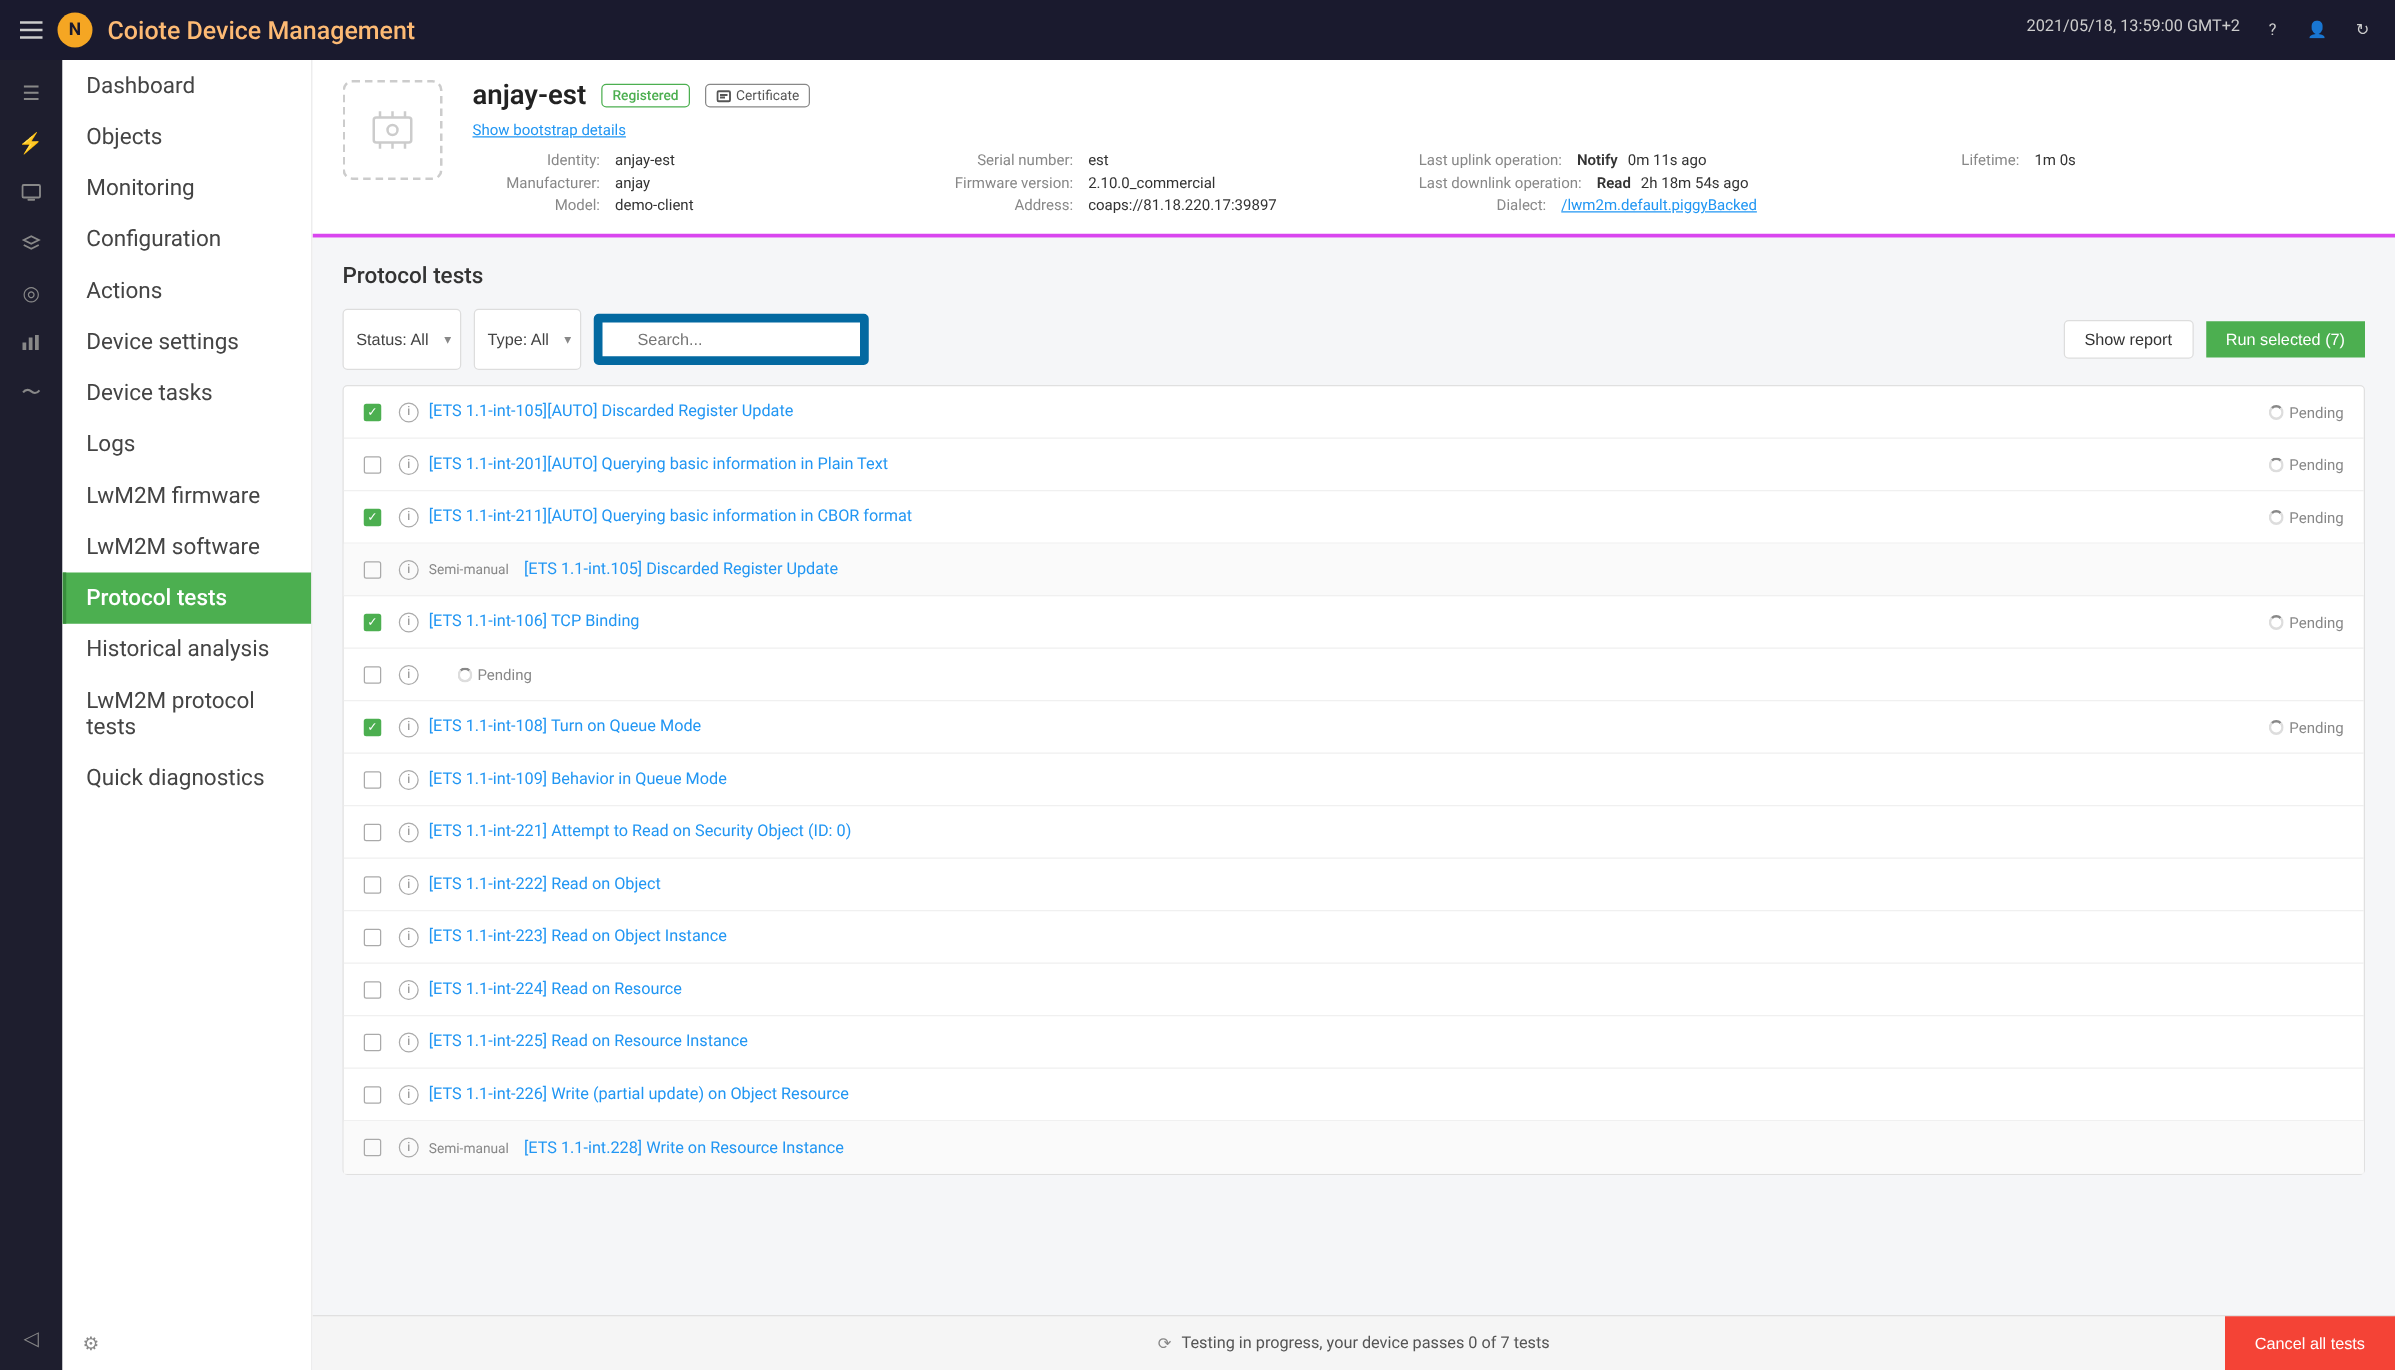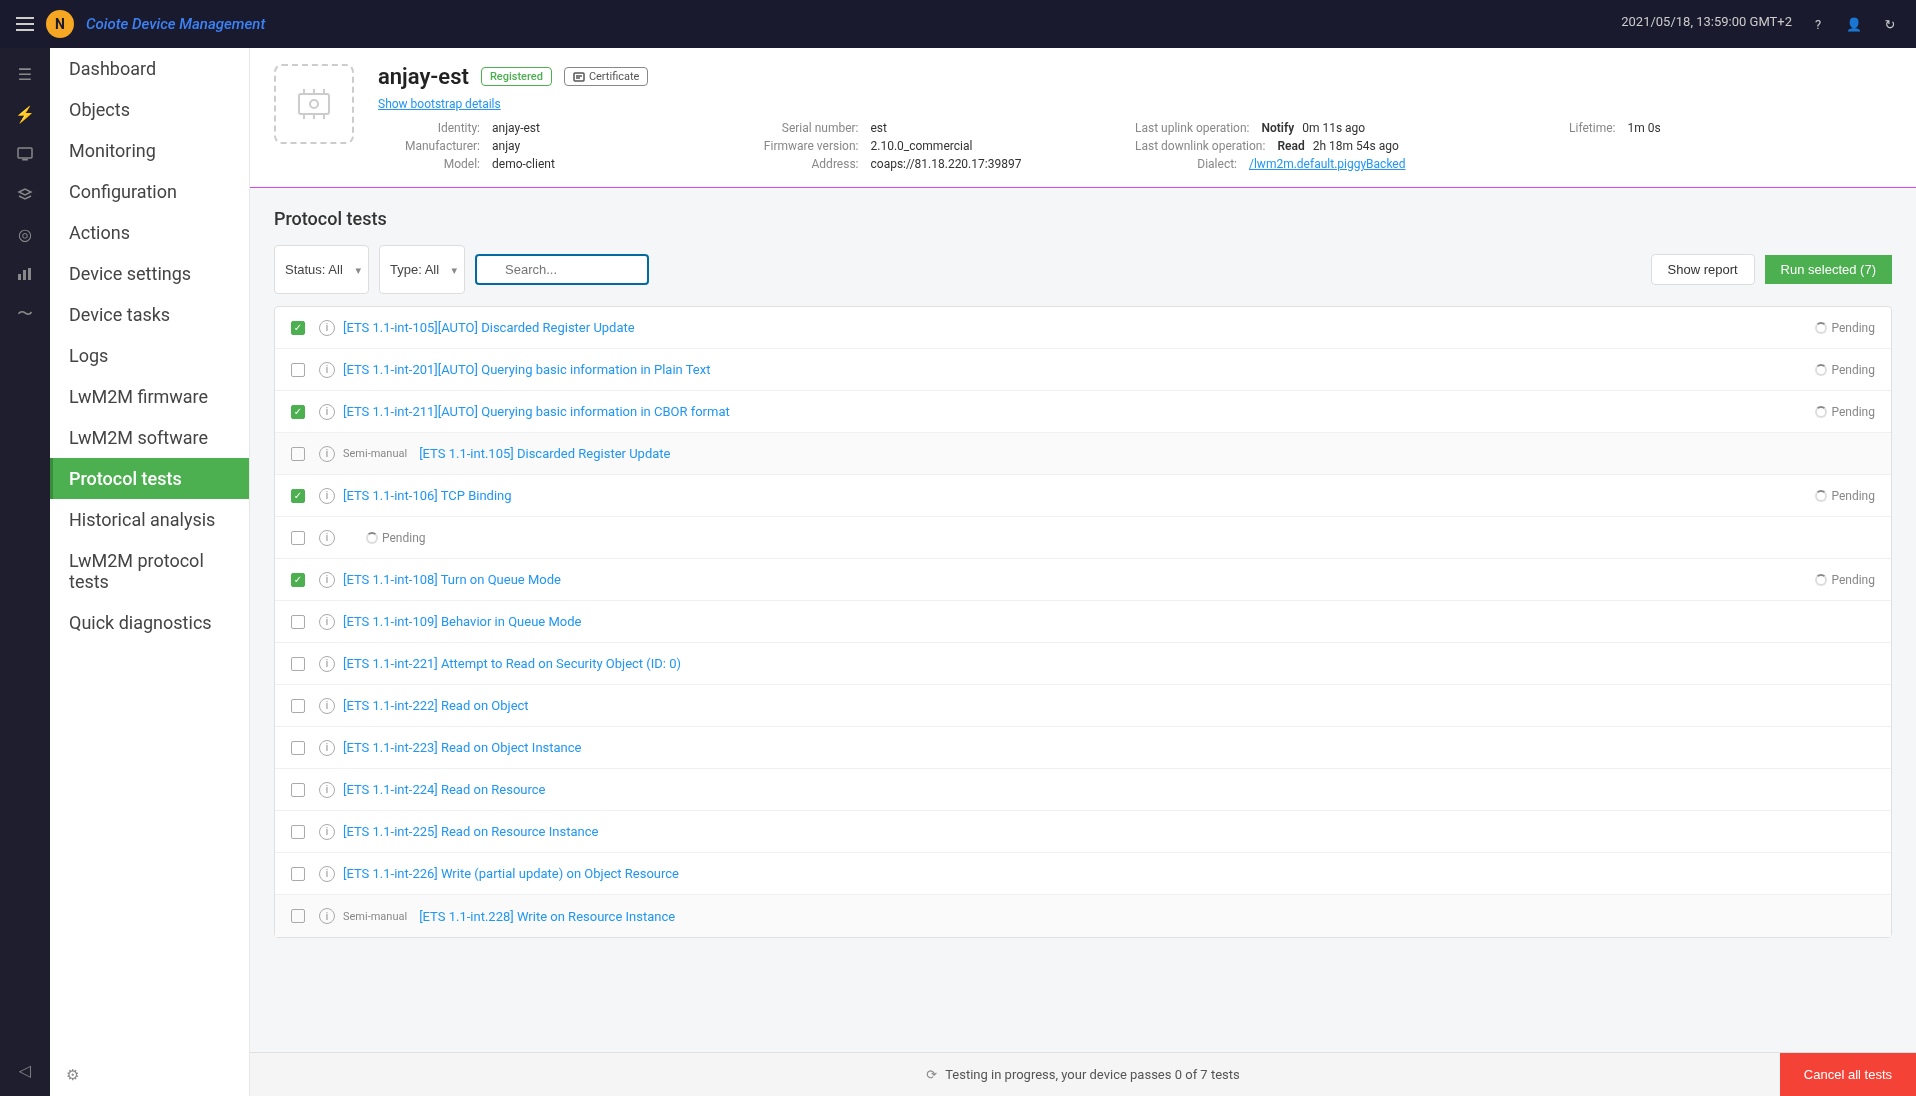--- a/index.html
+++ b/index.html
@@ -9,7 +9,7 @@
     .topbar { background: #1a1a2e; color: #fff; height: 48px; display: flex; align-items: center; padding: 0 16px; justify-content: space-between; flex-shrink: 0; }
     .topbar-left { display: flex; align-items: center; gap: 12px; }
     .topbar-logo { width: 28px; height: 28px; background: #f5a623; border-radius: 50%; display: flex; align-items: center; justify-content: center; font-weight: bold; font-size: 14px; color: #1a1a2e; }
-    .topbar-title { font-size: 15px; font-weight: 500; color: #3b82f6; font-style: italic; }
+    .topbar-title { font-size: 20px; font-weight: 500; color: #fdba74; }
     .topbar-right { display: flex; align-items: flex-start; gap: 16px; font-size: 13px; color: #ccc; }
     .topbar-icon { width: 20px; height: 20px; display: flex; align-items: center; justify-content: center; cursor: pointer; color: #ccc; }
 

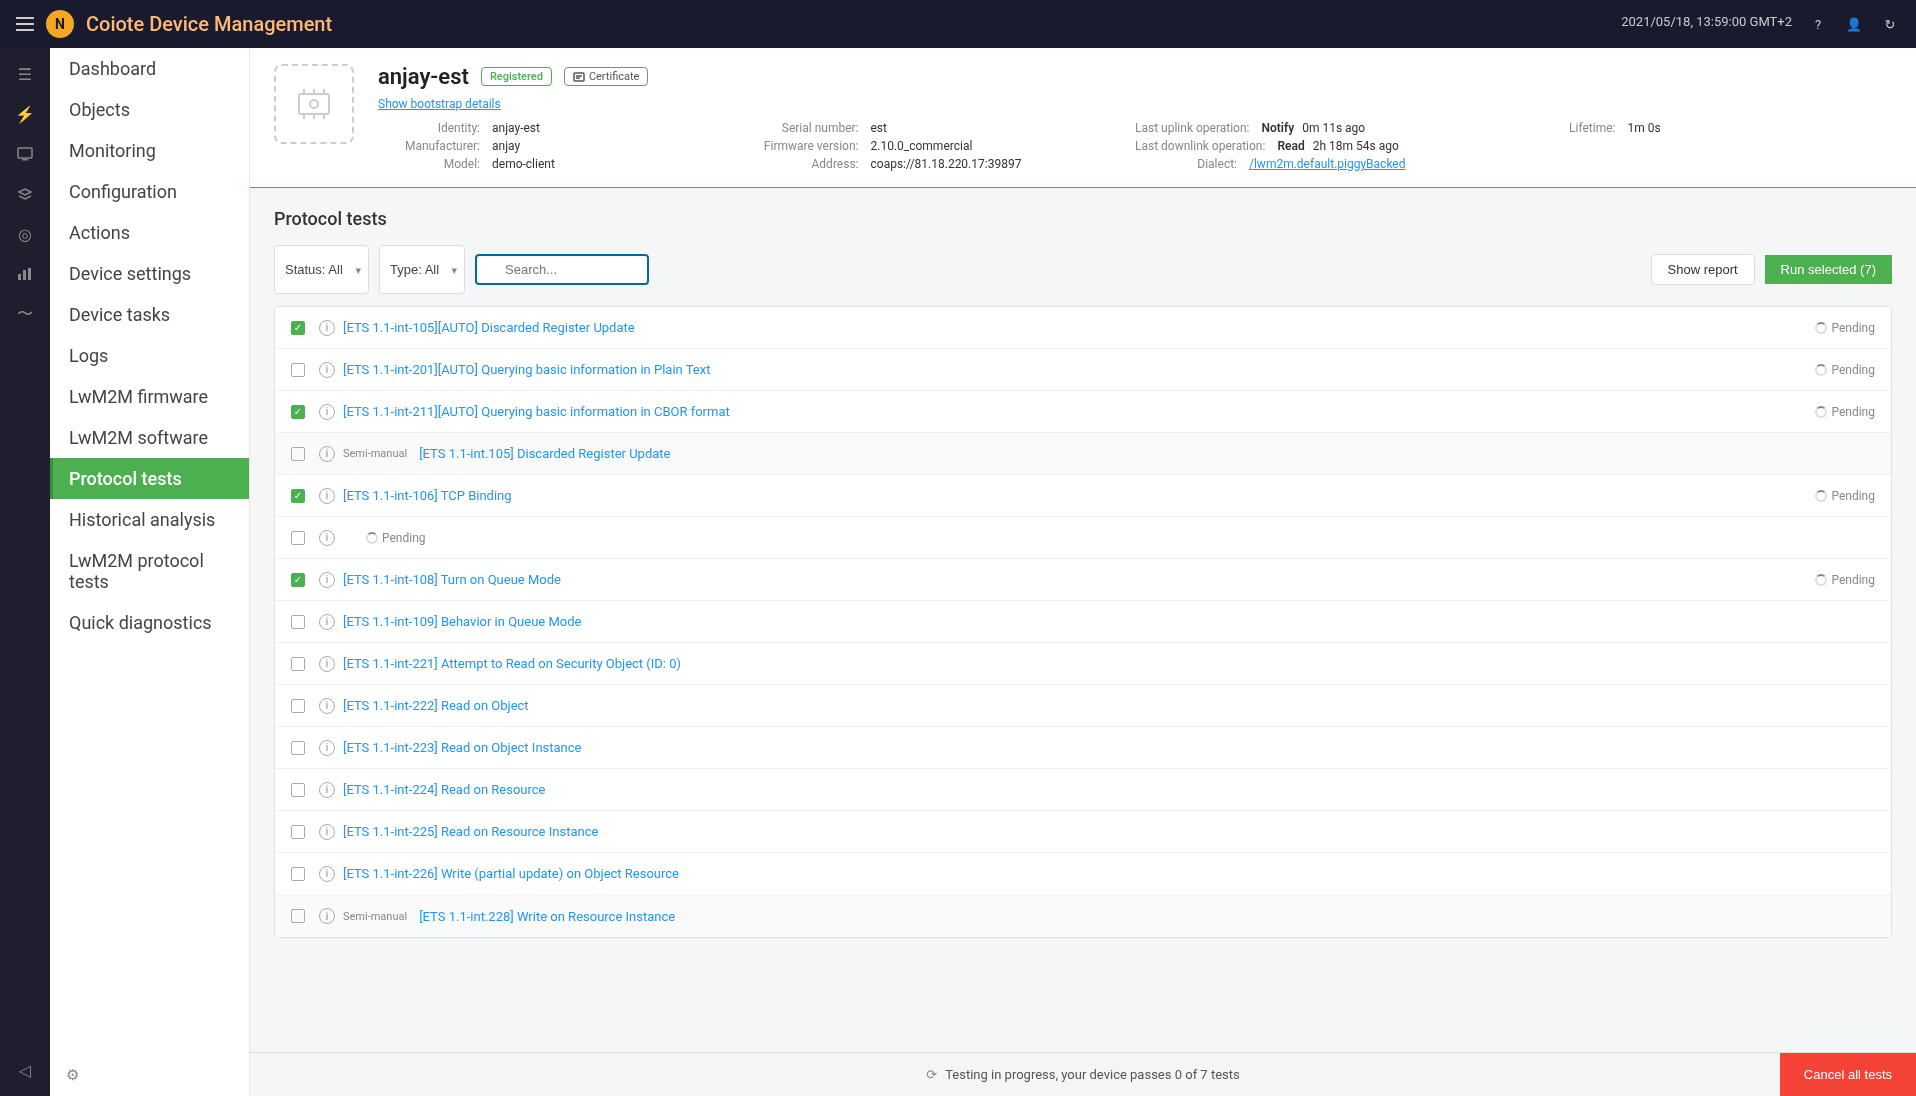--- a/index.html
+++ b/index.html
@@ -32,7 +32,7 @@
     .content { flex: 1; display: flex; flex-direction: column; overflow: hidden; background: #f5f6f8; }
 
     
-    .device-header { background: #fff; padding: 16px 24px; border-bottom: 1px solid #d946ef; flex-shrink: 0; }
+    .device-header { background: #fff; padding: 16px 24px; border-bottom: 3px solid #d946ef; flex-shrink: 0; }
     .device-title-row { display: flex; align-items: center; gap: 12px; margin-bottom: 8px; }
     .device-name { font-size: 22px; font-weight: 600; color: #222; }
     .badge-registered { background: transparent; border: 1.5px solid #4caf50; color: #4caf50; padding: 2px 8px; border-radius: 4px; font-size: 11px; font-weight: 500; }

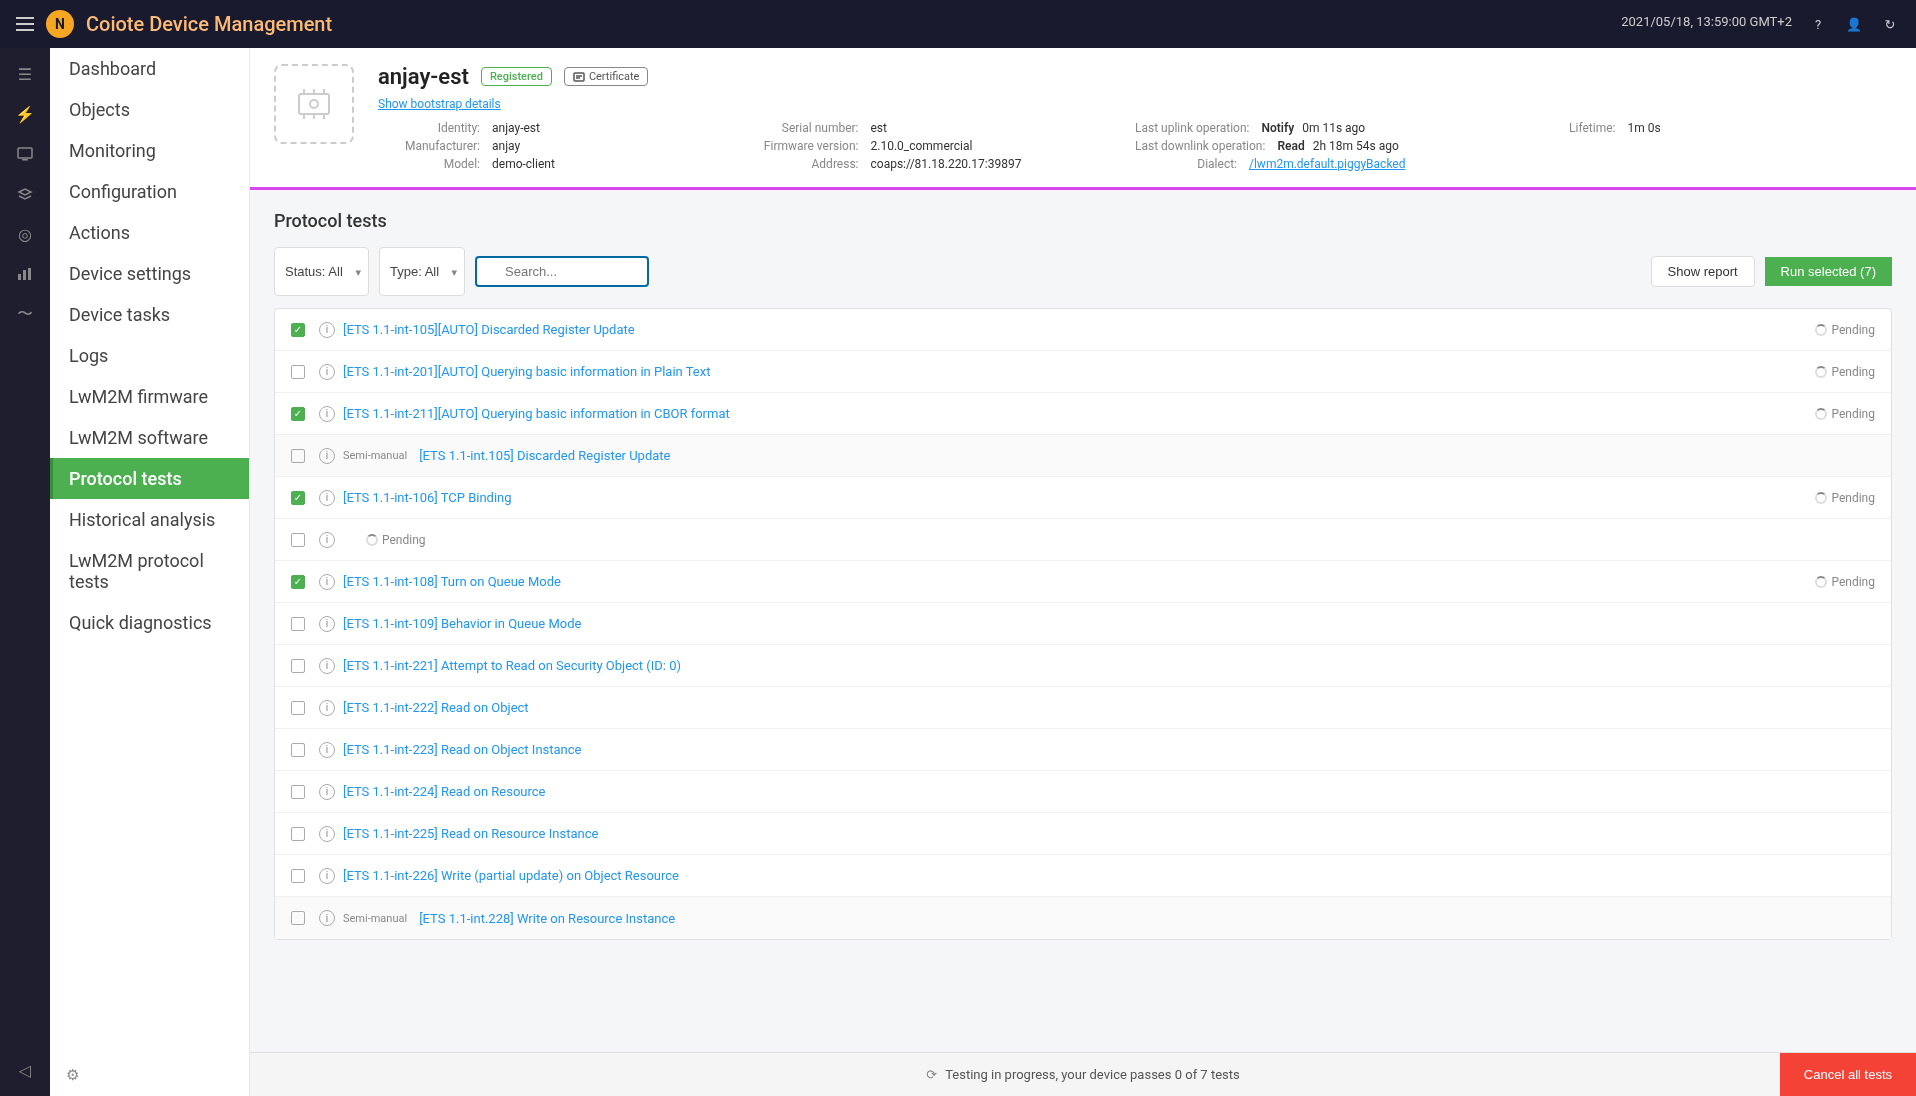--- a/index.html
+++ b/index.html
@@ -58,7 +58,7 @@
     .select-filter { padding: 16px 10px; border: 1px solid #ddd; border-radius: 4px; background: #fff; font-size: 13px; color: #444; cursor: pointer; appearance: none; padding-right: 24px; }
     .select-wrapper { position: relative; display: inline-block; }
     .select-wrapper::after { content: '▾'; position: absolute; right: 8px; top: 50%; transform: translateY(-50%); pointer-events: none; color: #888; font-size: 11px; }
-    .search-input { padding: 6px 10px 6px 28px; border: 2px solid #0369a1; border-radius: 4px; background: #fff; font-size: 13px; width: 174px; position: relative; }
+    .search-input { padding: 6px 10px 6px 28px; border: 7px solid #0369a1; border-radius: 4px; background: #fff; font-size: 13px; width: 220px; position: relative; }
     .search-wrapper { position: relative; }
     .search-wrapper::before { content: '🔍'; position: absolute; left: 8px; top: 50%; transform: translateY(-50%); font-size: 11px; color: #888; }
     .toolbar-spacer { flex: 1; }

